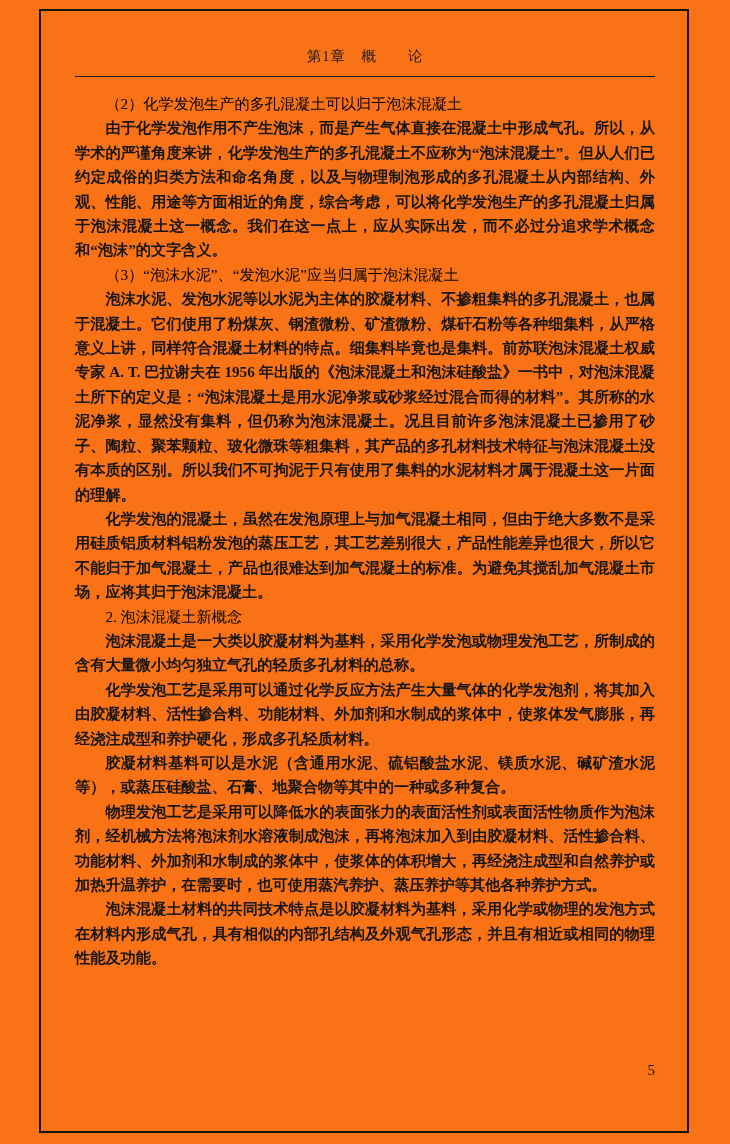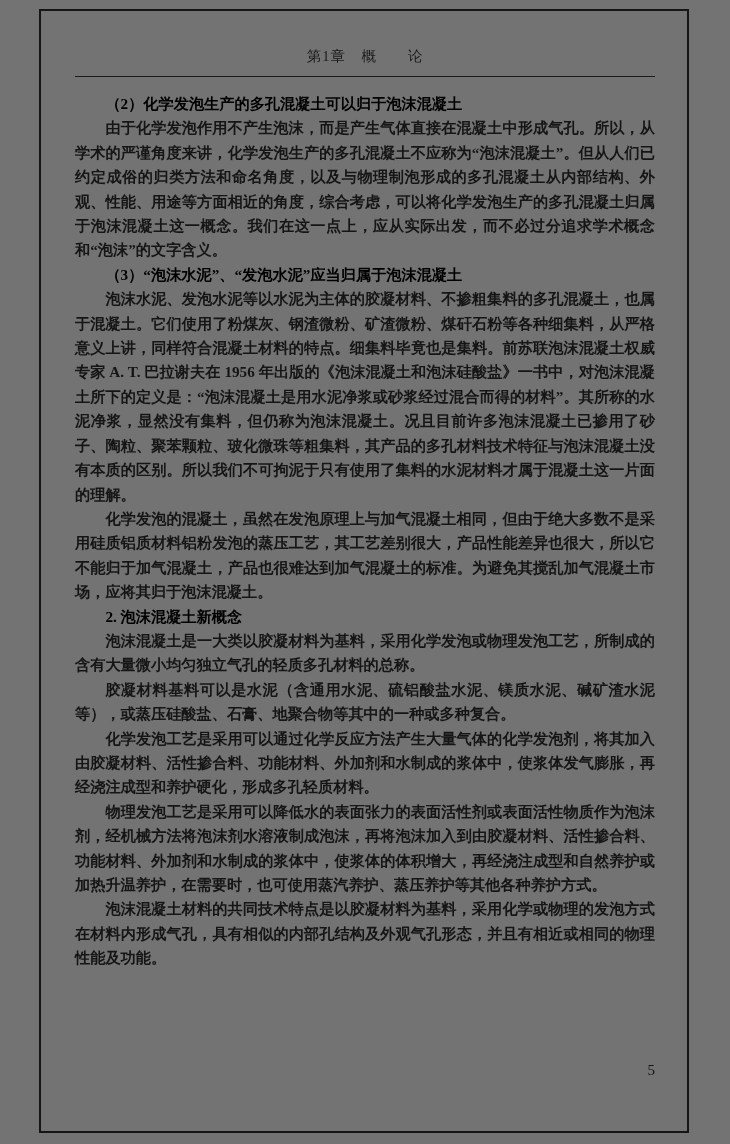--- a/index.html
+++ b/index.html
@@ -7,7 +7,7 @@
     position: relative;
     width: 730px;
     height: 1144px;
-    background: #737373;
+    background: #f97316;
     color: #111111;
     font-family: "Liberation Serif", "DejaVu Serif", serif;
     overflow: hidden;

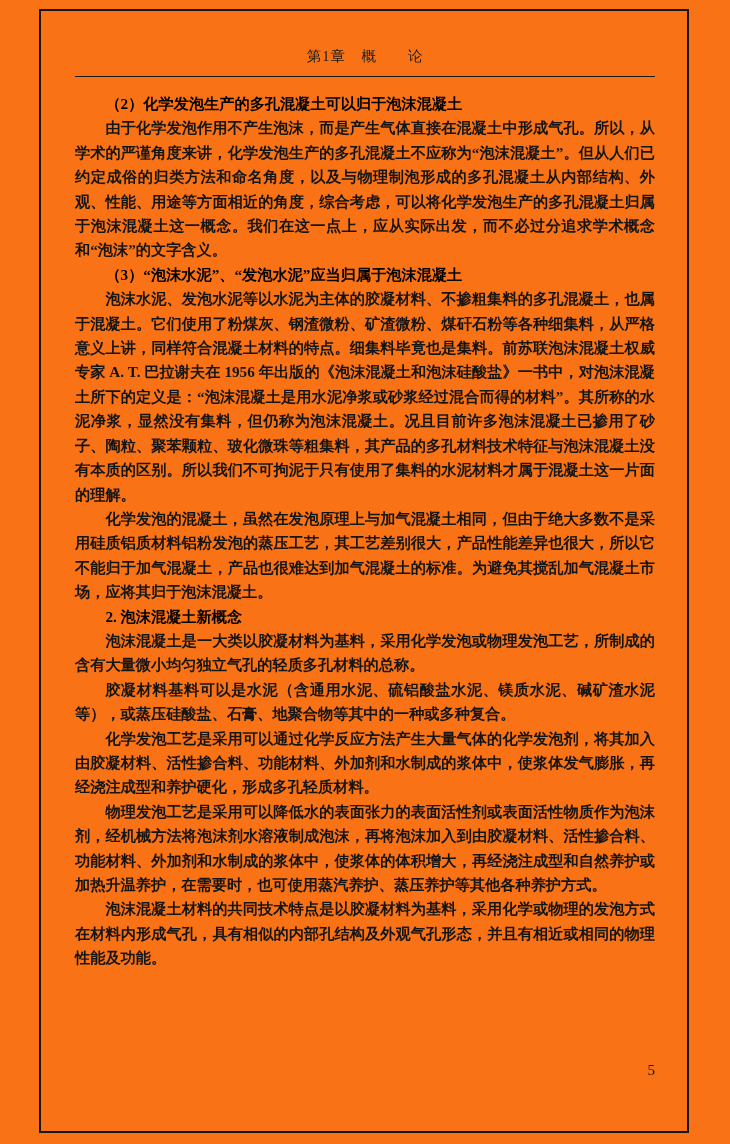--- a/index.html
+++ b/index.html
@@ -55,7 +55,7 @@
     font-weight: bold;
   }
   .body-text p.h {
-    font-weight: bold;
+    font-weight: normal;
     color: #000000;
   }
   .page-number {

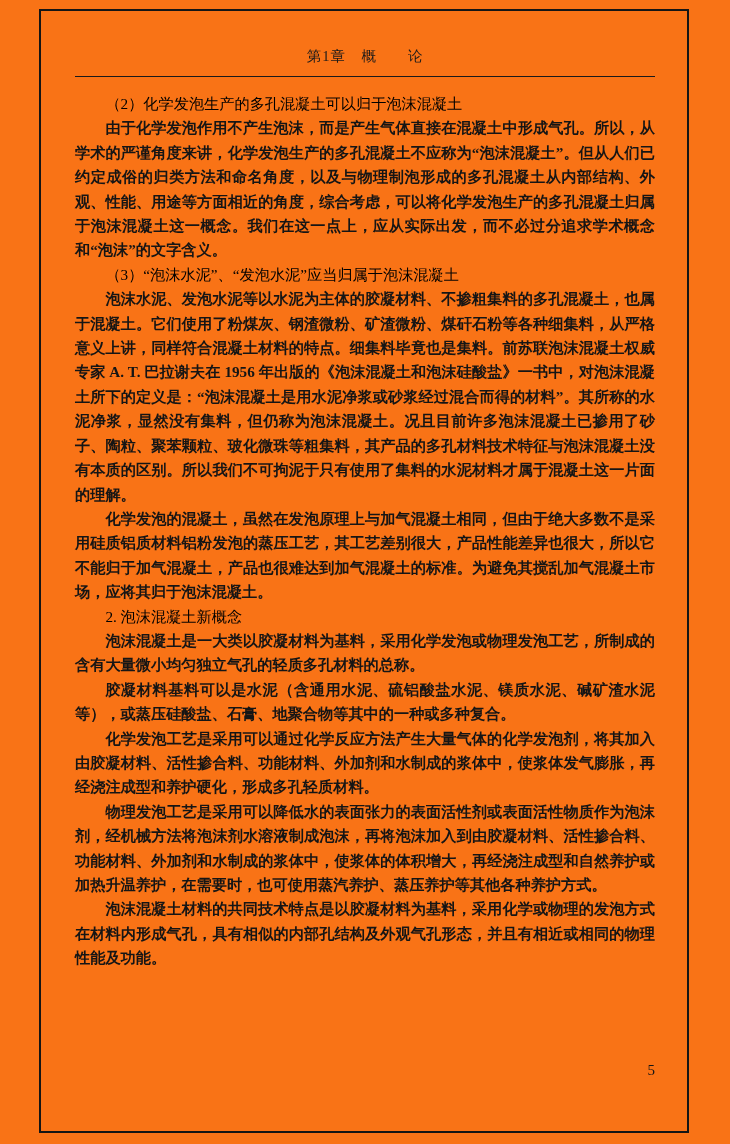--- a/index.html
+++ b/index.html
@@ -84,8 +84,8 @@
       <p>化学发泡的混凝土，虽然在发泡原理上与加气混凝土相同，但由于绝大多数不是采用硅质铝质材料铝粉发泡的蒸压工艺，其工艺差别很大，产品性能差异也很大，所以它不能归于加气混凝土，产品也很难达到加气混凝土的标准。为避免其搅乱加气混凝土市场，应将其归于泡沫混凝土。</p>
       <p class="h">2. 泡沫混凝土新概念</p>
       <p>泡沫混凝土是一大类以胶凝材料为基料，采用化学发泡或物理发泡工艺，所制成的含有大量微小均匀独立气孔的轻质多孔材料的总称。</p>
+      <p>化学发泡工艺是采用可以通过化学反应方法产生大量气体的化学发泡剂，将其加入由胶凝材料、活性掺合料、功能材料、外加剂和水制成的浆体中，使浆体发气膨胀，再经浇注成型和养护硬化，形成多孔轻质材料。</p>
       <p>胶凝材料基料可以是水泥（含通用水泥、硫铝酸盐水泥、镁质水泥、碱矿渣水泥等），或蒸压硅酸盐、石膏、地聚合物等其中的一种或多种复合。</p>
-      <p>化学发泡工艺是采用可以通过化学反应方法产生大量气体的化学发泡剂，将其加入由胶凝材料、活性掺合料、功能材料、外加剂和水制成的浆体中，使浆体发气膨胀，再经浇注成型和养护硬化，形成多孔轻质材料。</p>
       <p>物理发泡工艺是采用可以降低水的表面张力的表面活性剂或表面活性物质作为泡沫剂，经机械方法将泡沫剂水溶液制成泡沫，再将泡沫加入到由胶凝材料、活性掺合料、功能材料、外加剂和水制成的浆体中，使浆体的体积增大，再经浇注成型和自然养护或加热升温养护，在需要时，也可使用蒸汽养护、蒸压养护等其他各种养护方式。</p>
       <p>泡沫混凝土材料的共同技术特点是以胶凝材料为基料，采用化学或物理的发泡方式在材料内形成气孔，具有相似的内部孔结构及外观气孔形态，并且有相近或相同的物理性能及功能。</p>
     </div>

